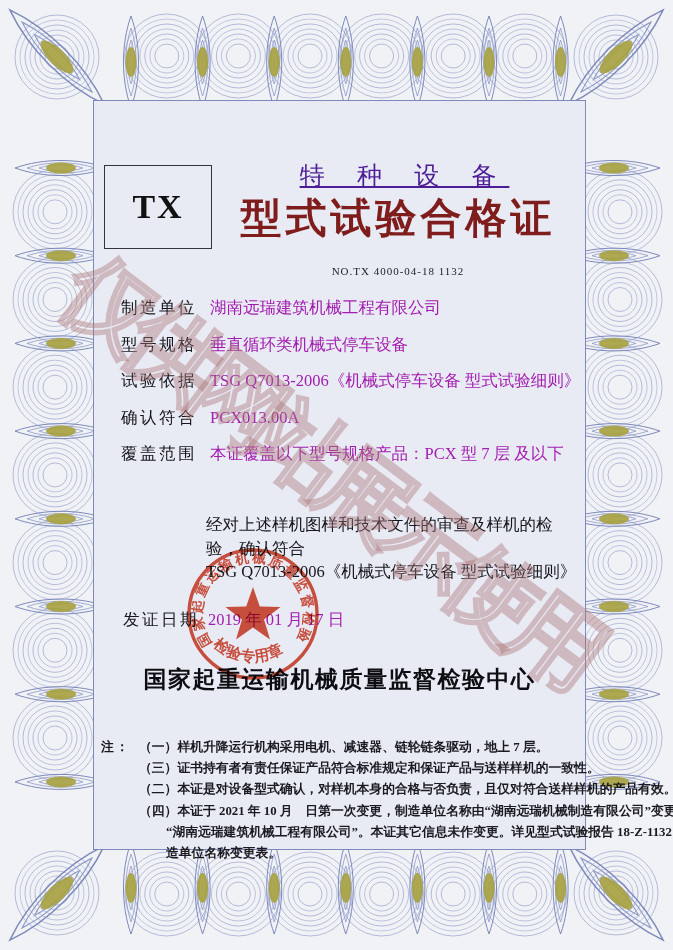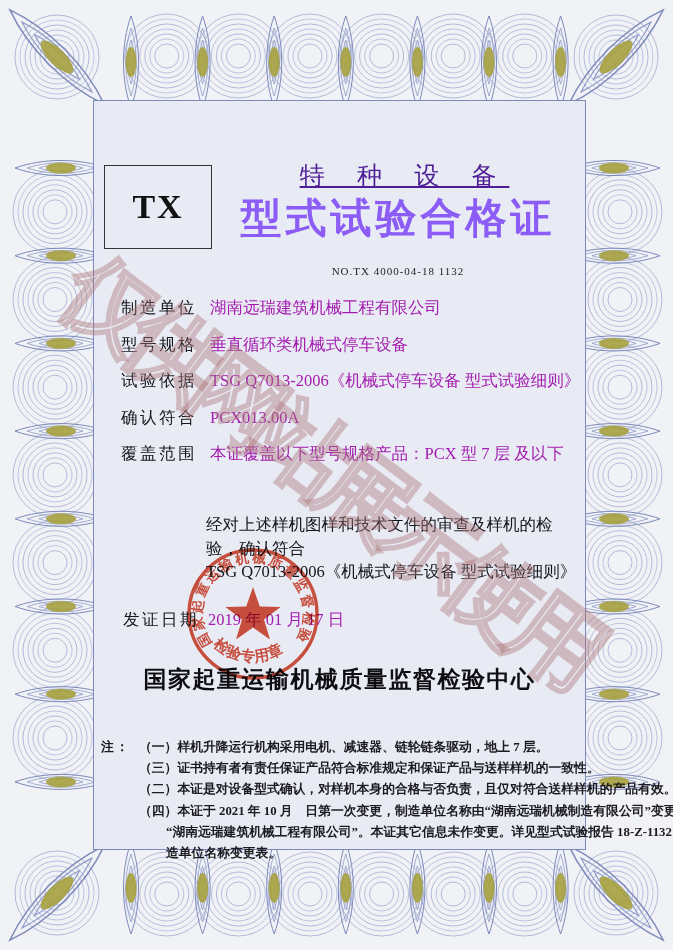--- a/index.html
+++ b/index.html
@@ -24,7 +24,7 @@
   
   .hdr{position:absolute;left:118px;top:0;width:372px;text-align:center;}
   .hdr-small{position:absolute;left:0;width:100%;top:58px;font-size:25px;letter-spacing:13px;text-indent:13px;color:#4c1d95;text-decoration:underline;}
-  .hdr-title{position:absolute;left:0;width:100%;top:90px;font-size:41px;font-weight:bold;letter-spacing:4px;color:#8b5cf6;}
+  .hdr-title{position:absolute;left:0;width:100%;top:90px;font-size:41px;font-weight:bold;letter-spacing:4px;color:#7f1d1d;}
   .cert-no{position:absolute;left:0;width:100%;top:164px;font-size:11px;letter-spacing:1px;color:#1c1c24;}
   
   .fields{position:absolute;left:27px;top:196px;width:450px;}

